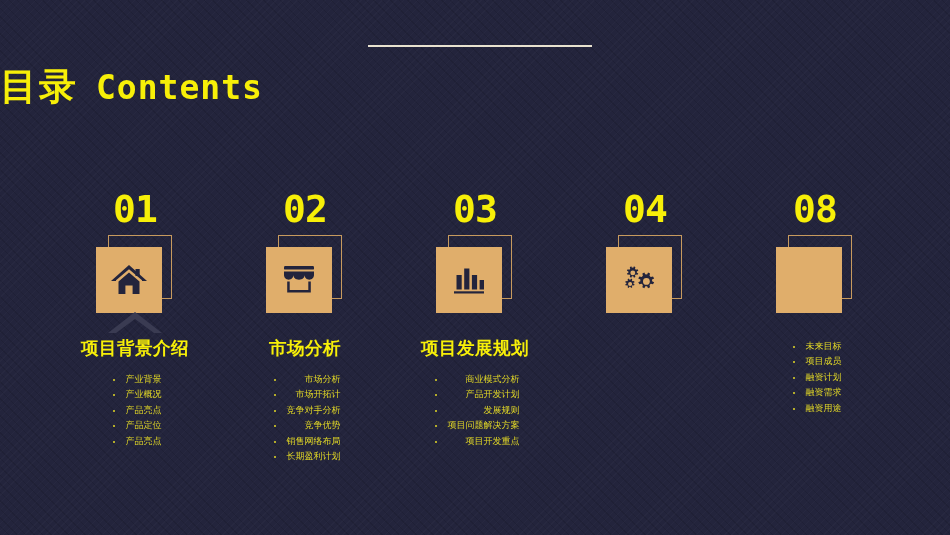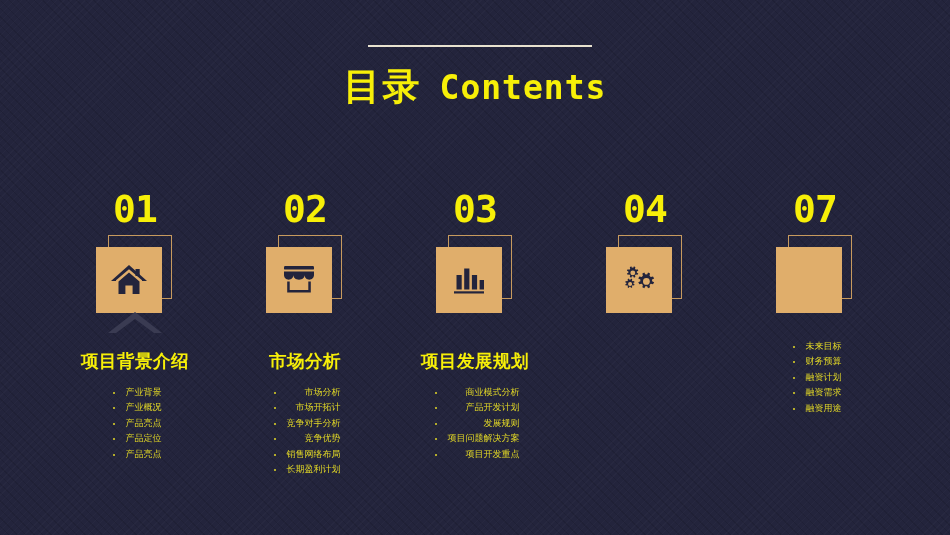--- a/index.html
+++ b/index.html
@@ -46,7 +46,7 @@
     left: 0;
     top: 62px;
     width: 950px;
-    text-align: center;
+    text-align: left;
     white-space: nowrap;
   }
   .title-cn {

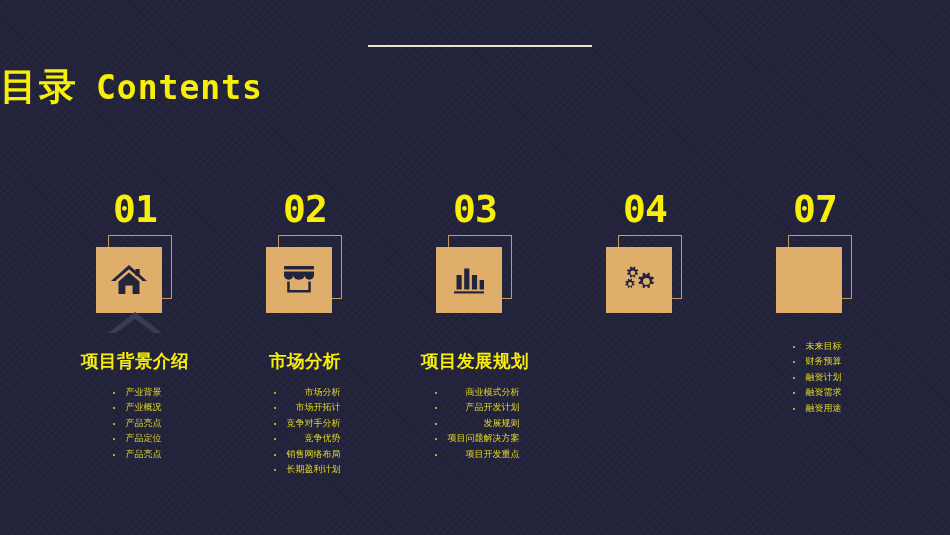--- a/index.html
+++ b/index.html
@@ -282,7 +282,7 @@
     </div>
 
     <div class="column">
-      <div class="num">07</div>
+      <div class="num">08</div>
       <div class="icon-stack">
         <div class="tile-outline"></div>
         <div class="tile-fill">

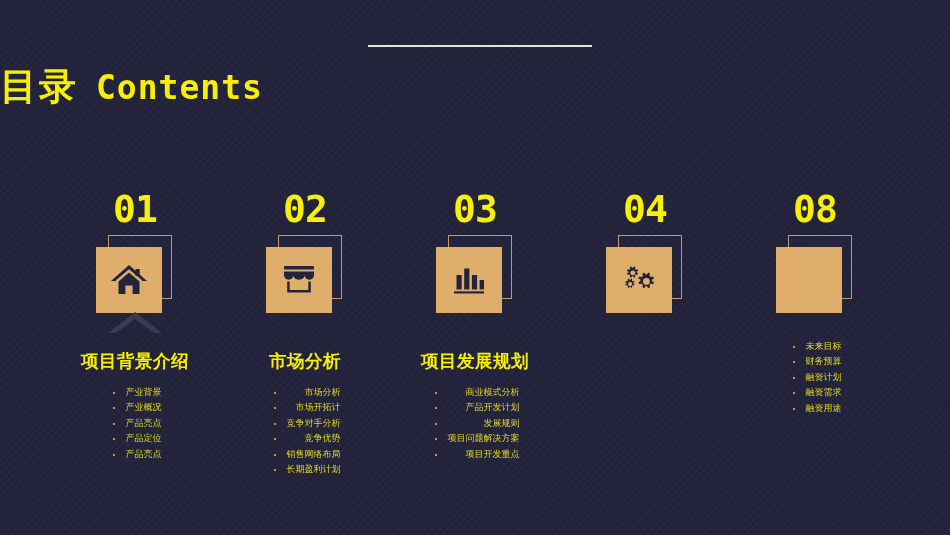--- a/index.html
+++ b/index.html
@@ -134,7 +134,7 @@
   .watermark svg { display: block; }
 
   .col-title {
-    margin-top: 22px;
+    margin-top: 9px;
     font-size: 17.5px;
     font-weight: bold;
     color: #f7ef08;

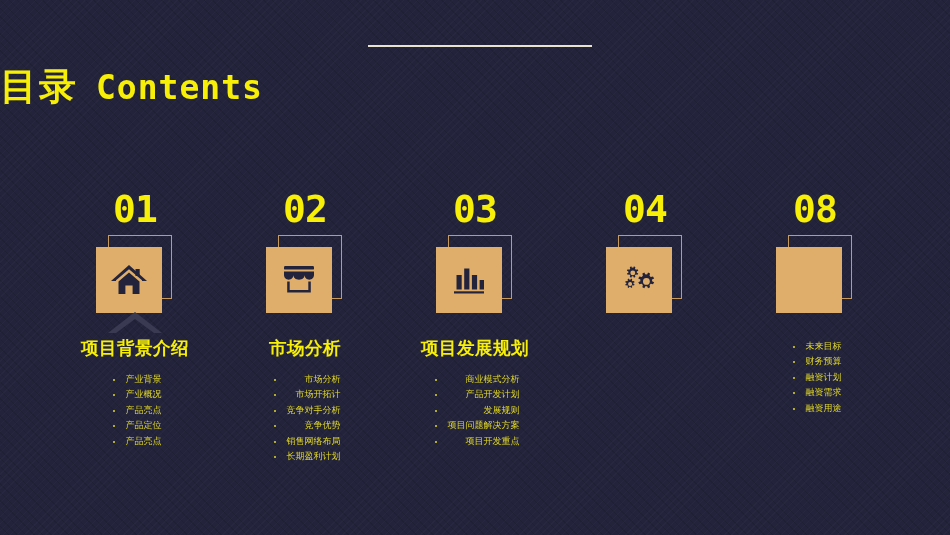--- a/index.html
+++ b/index.html
@@ -291,7 +291,7 @@
       </div>
       <ul class="bullets">
         <li>未来目标</li>
-        <li>财务预算</li>
+        <li>项目成员</li>
         <li>融资计划</li>
         <li>融资需求</li>
         <li>融资用途</li>

